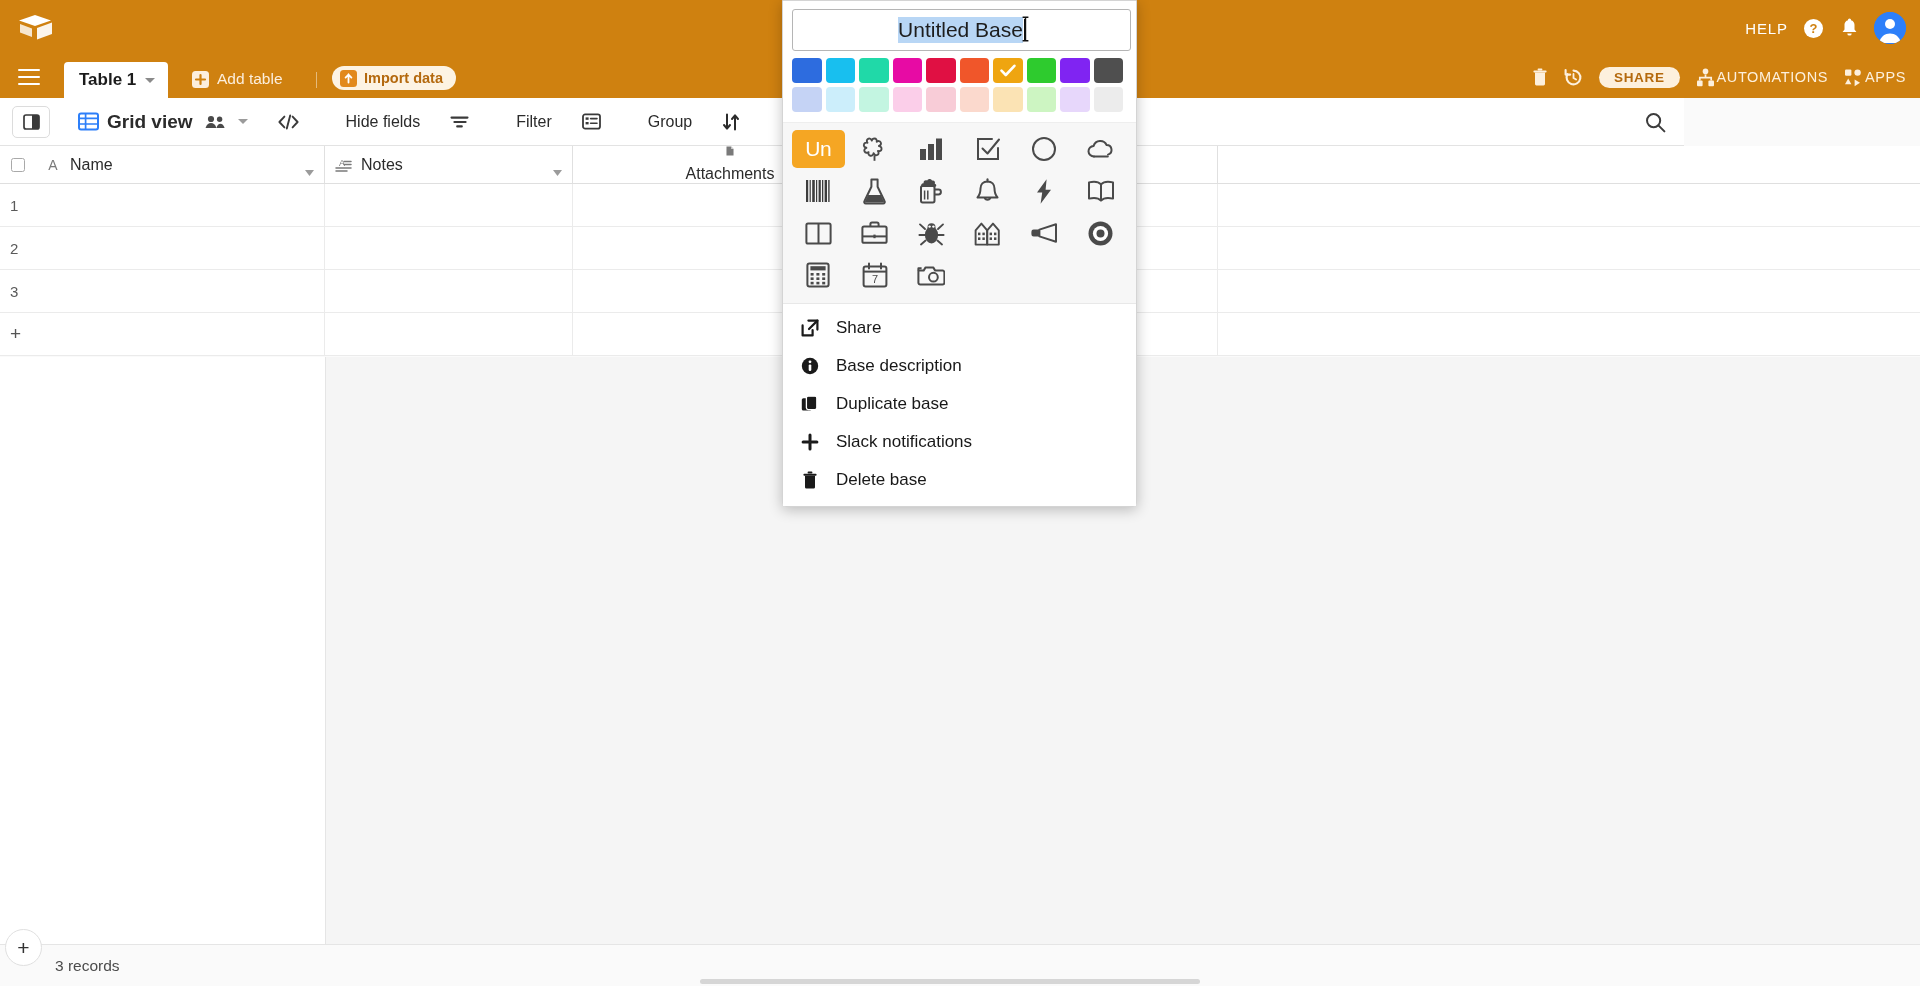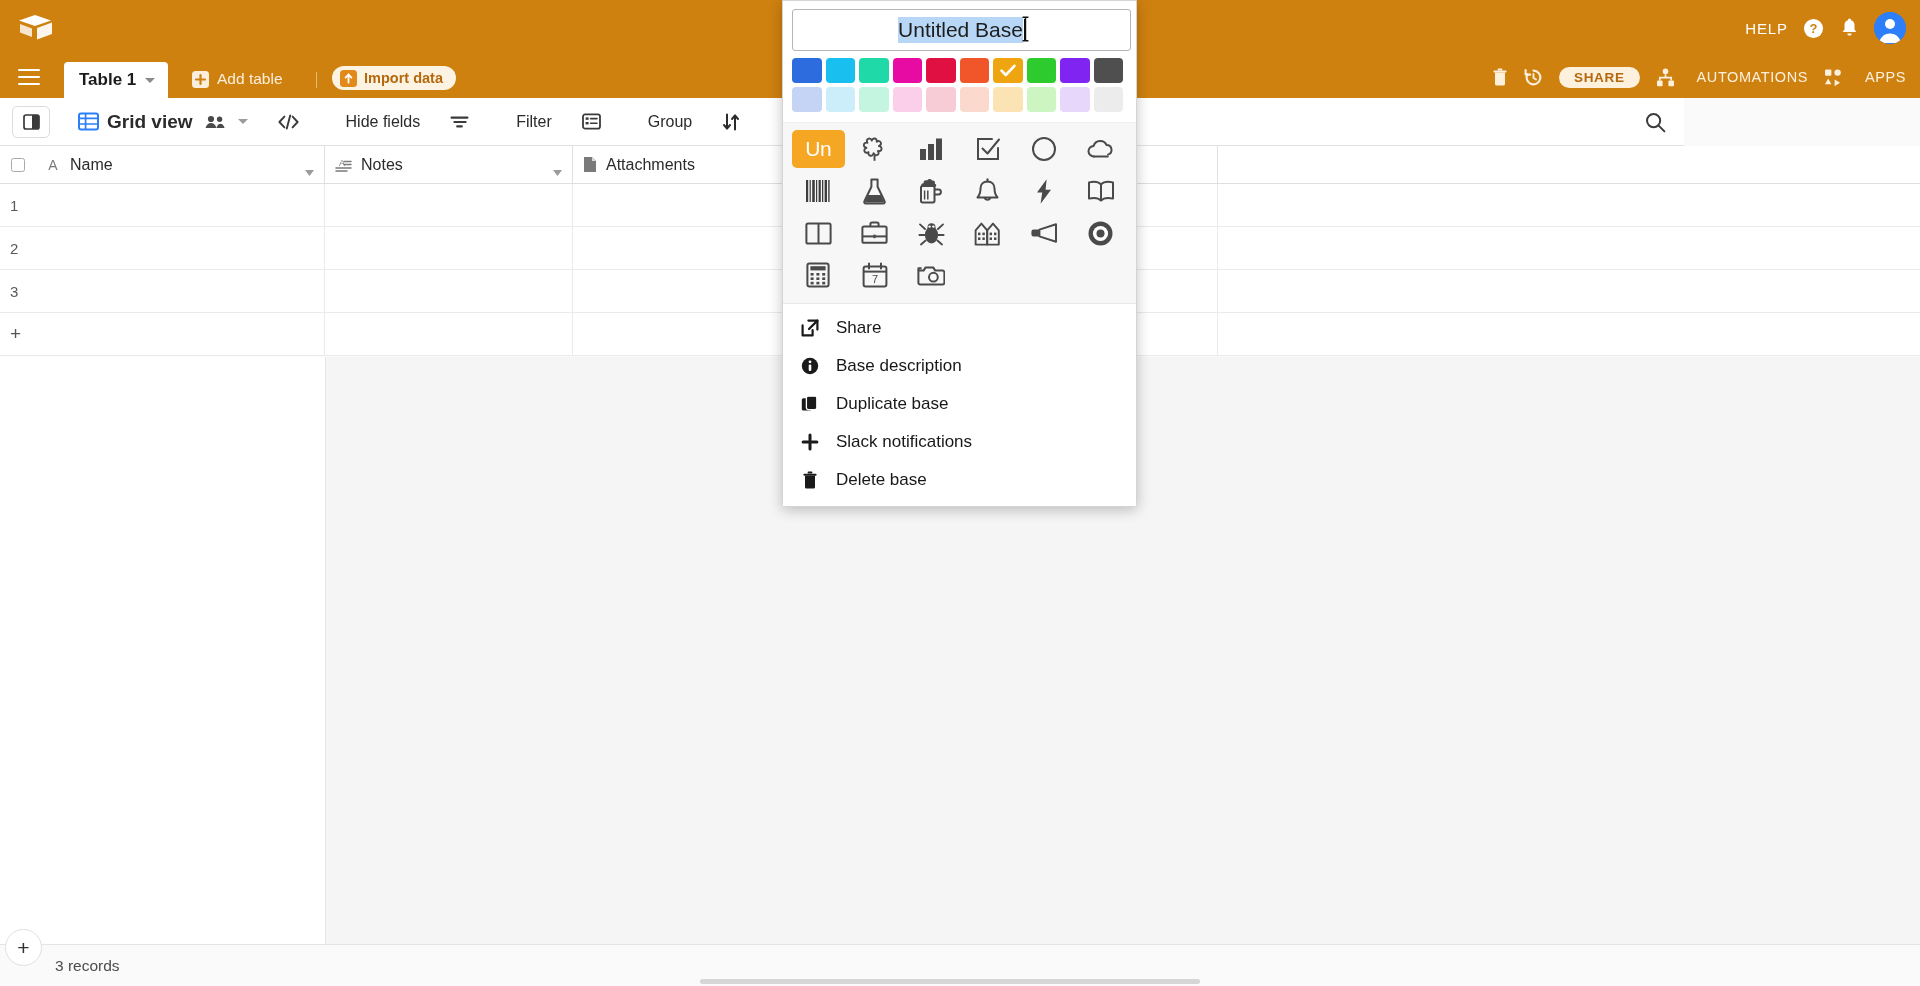--- a/index.html
+++ b/index.html
@@ -78,7 +78,7 @@
     display: flex; align-items: center; gap: 16px;
   }
   .rt-item {
-    display: flex; align-items: center; gap: 22px;
+    display: flex; align-items: center; gap: 2px;
     color: #fdf0dd; font-size: 14.5px; letter-spacing: .04em; cursor: pointer;
   }
   .share-pill {

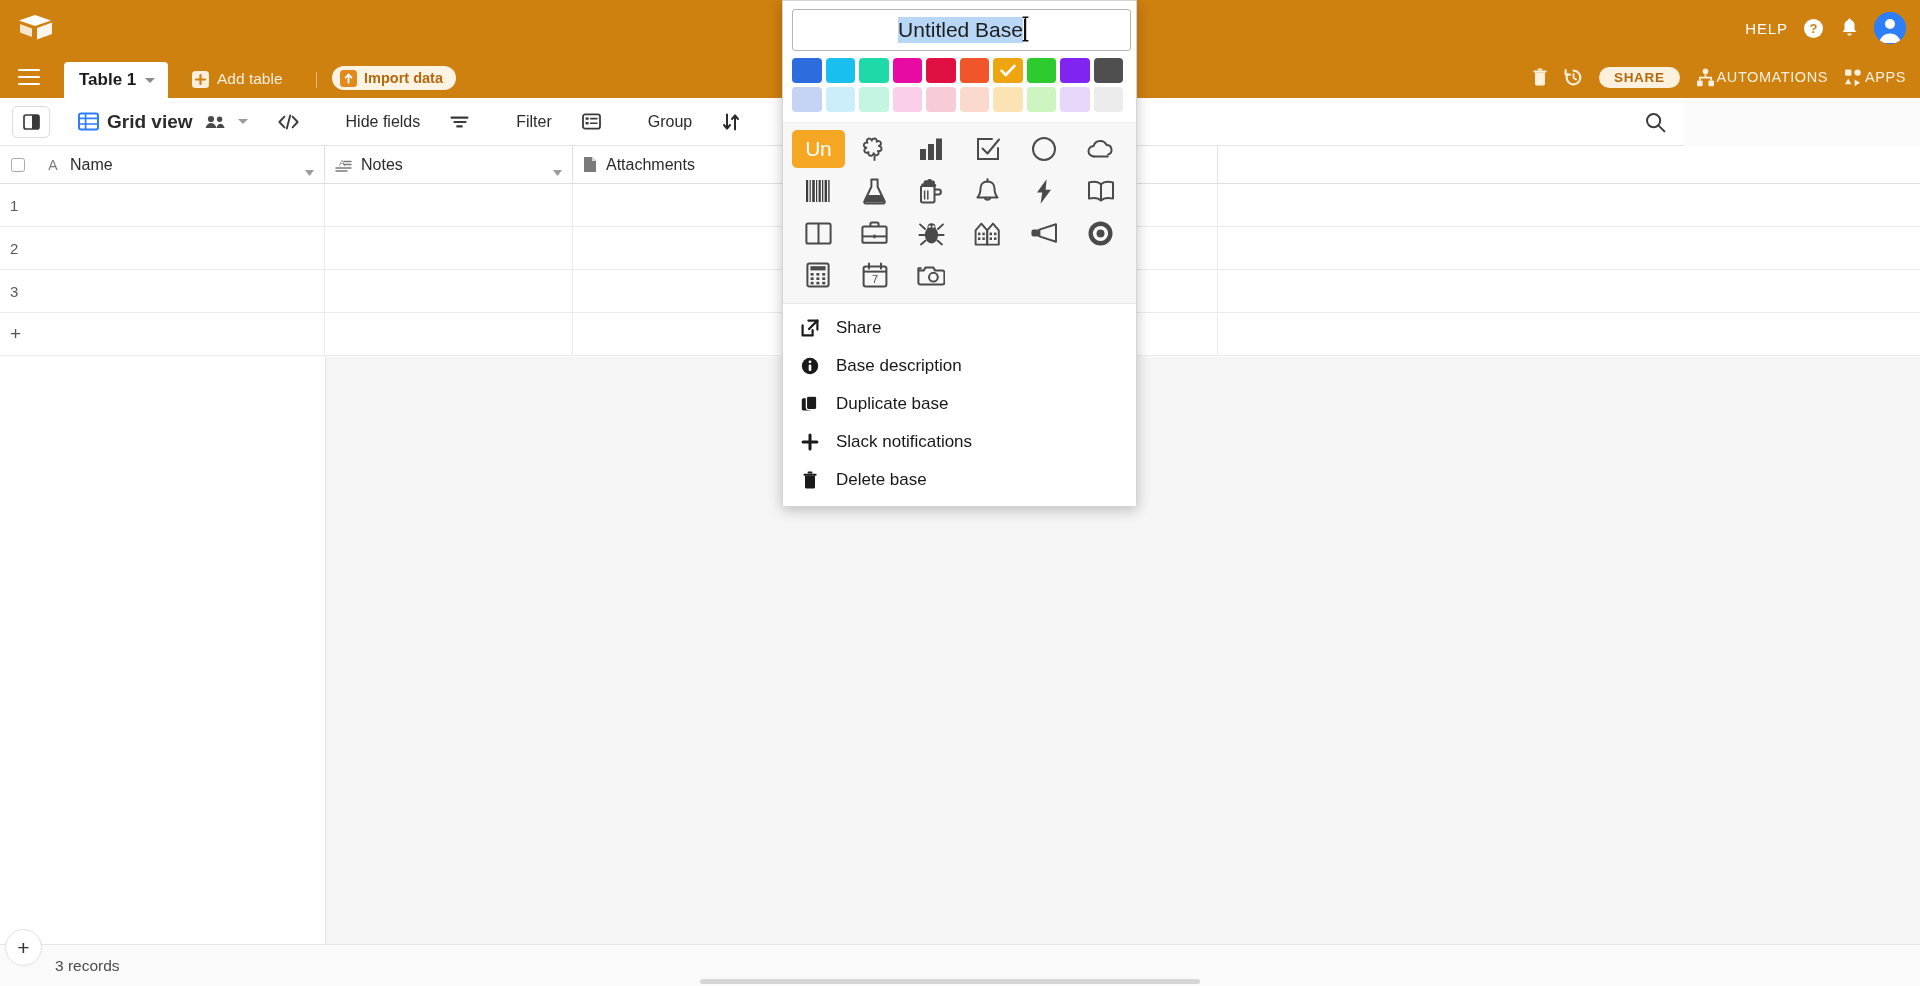--- a/index.html
+++ b/index.html
@@ -130,7 +130,7 @@
   .gh-cell .fc { position: absolute; right: 10px; top: 16px; }
   .col-name { width: 290px; }
   .col-notes { width: 248px; }
-  .col-attach { width: 305px; }
+  .col-attach { width: 305px; flex-direction: column; }
   .col-rest { width: 340px; }
 
   .grid-body { position: absolute; top: 184px; left: 0; width: 1920px; }

